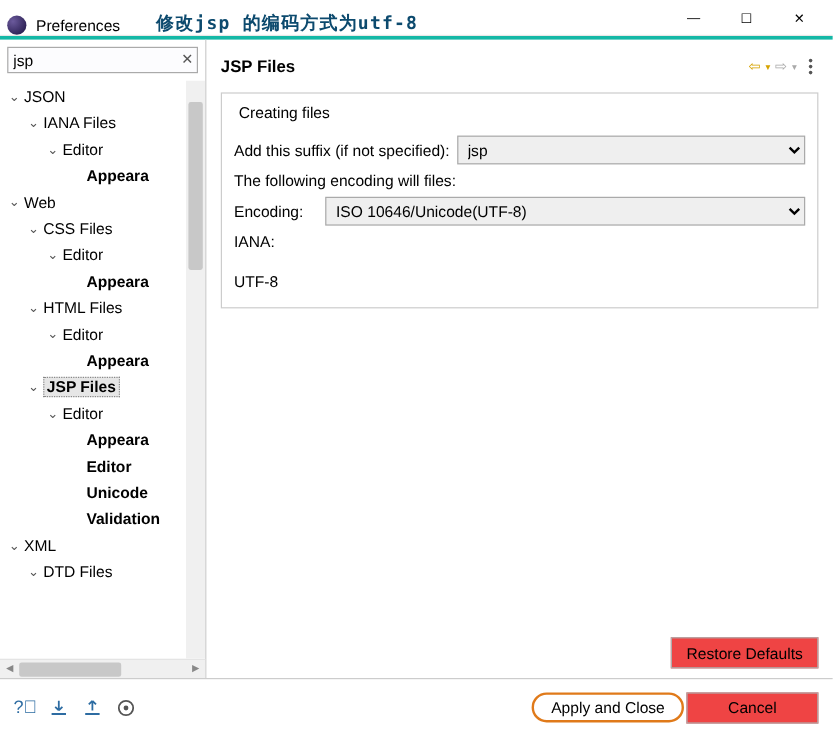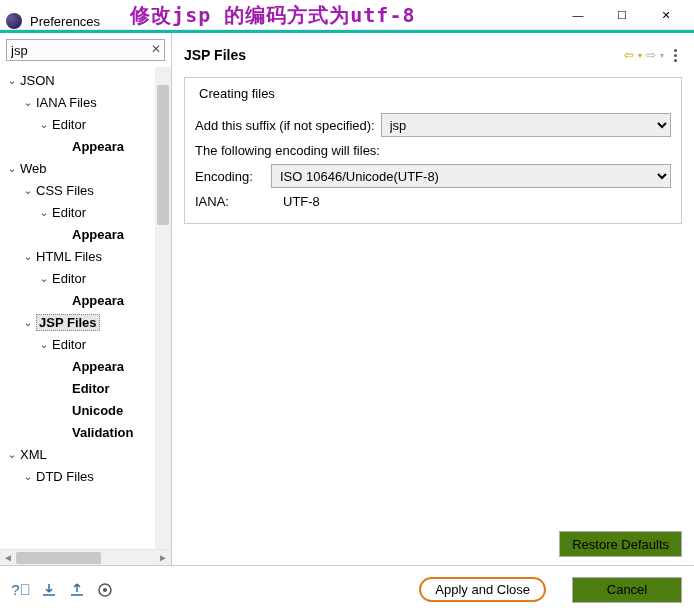--- a/index.html
+++ b/index.html
@@ -30,10 +30,10 @@
   }
   .title-text { font-size: 13px; }
   .annotation {
-    color: #a21caf;
+    color: #0c4a6e;
     font-family: Consolas, monospace;
     font-weight: bold;
-    font-size: 20px;
+    font-size: 15px;
     margin-left: 30px;
     letter-spacing: 1px;
   }

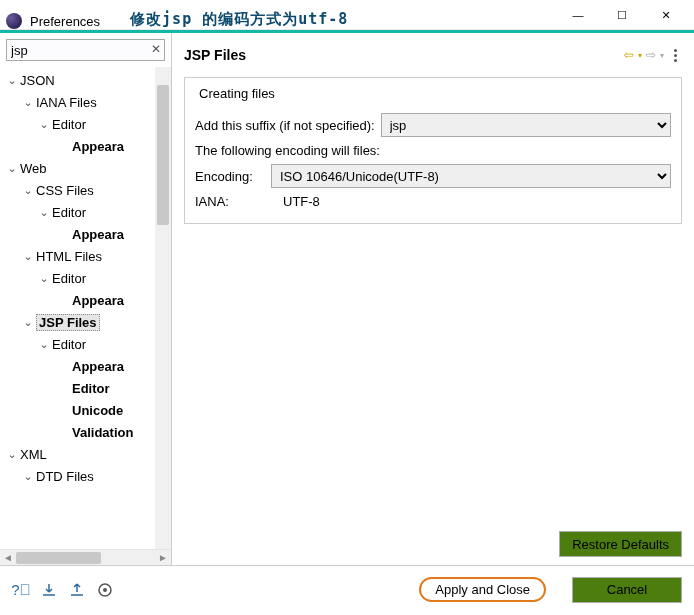--- a/index.html
+++ b/index.html
@@ -185,6 +185,7 @@
     display: flex;
     gap: 18px;
     margin: 4px 0;
+    flex-direction: column;
   }
   .info-row .k { width: 70px; }
   .checkbox-row {

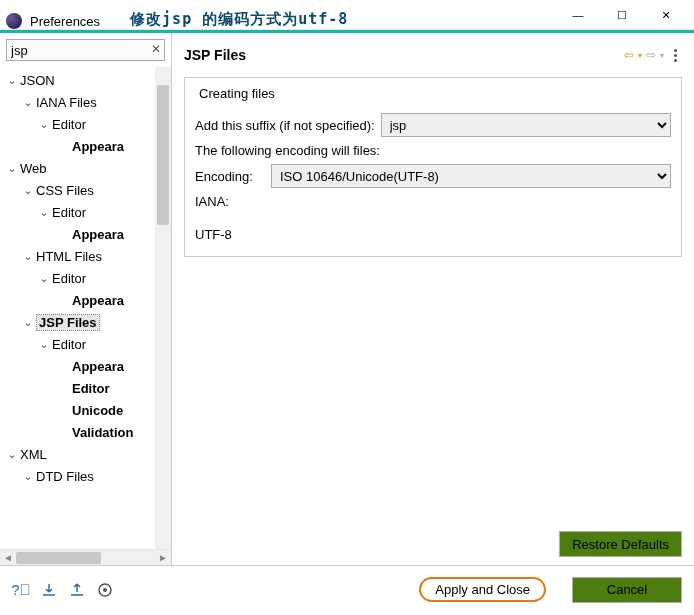--- a/index.html
+++ b/index.html
@@ -206,7 +206,7 @@
     min-width: 80px;
     height: 26px;
     border: 1px solid #adadad;
-    background: #4d7c0f;
+    background: #ef4444;
     font-size: 13px;
     padding: 0 12px;
   }

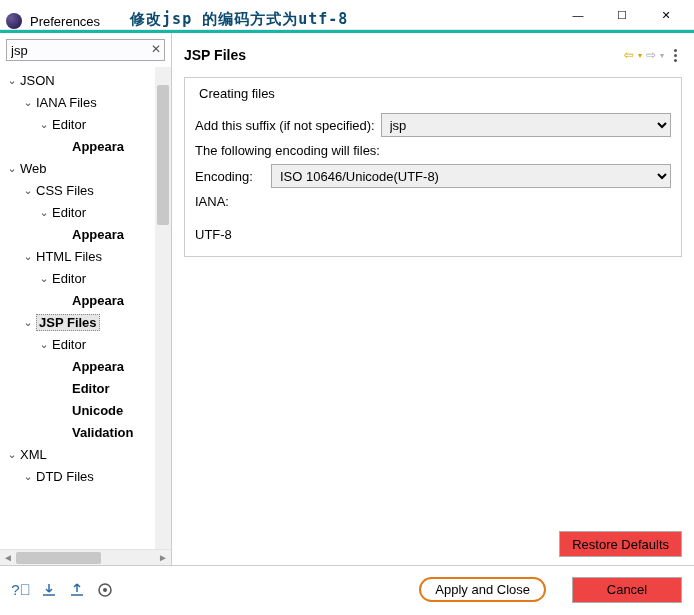--- a/index.html
+++ b/index.html
@@ -232,7 +232,7 @@
   .footer-btns {
     margin-left: auto;
     display: flex;
-    gap: 26px;
+    gap: 2px;
     align-items: center;
   }
   .btn-primary-outline {

